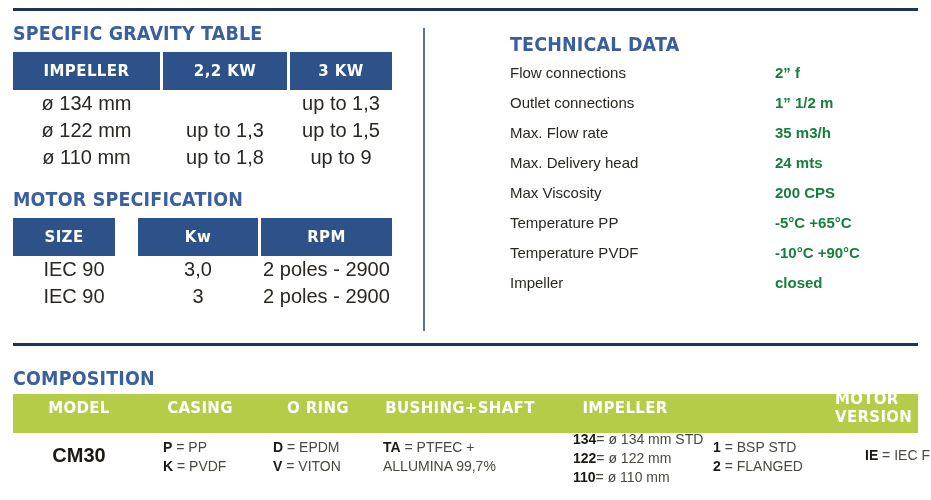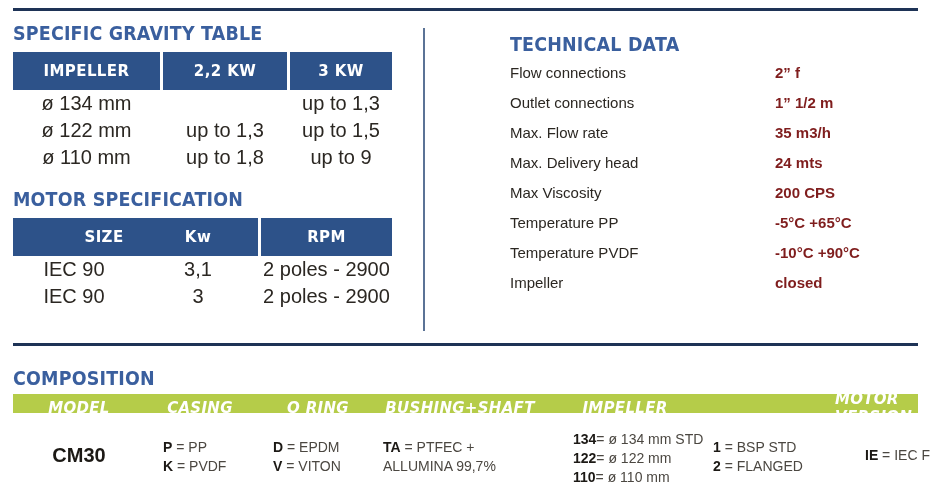--- a/index.html
+++ b/index.html
@@ -64,7 +64,7 @@
   }
   .td-value{
     position:absolute;left:265px;top:0;
-    font-size:15px;font-weight:bold;color:#7f1d1d;
+    font-size:15px;font-weight:bold;color:#15803d;
     line-height:30px;
   }
   

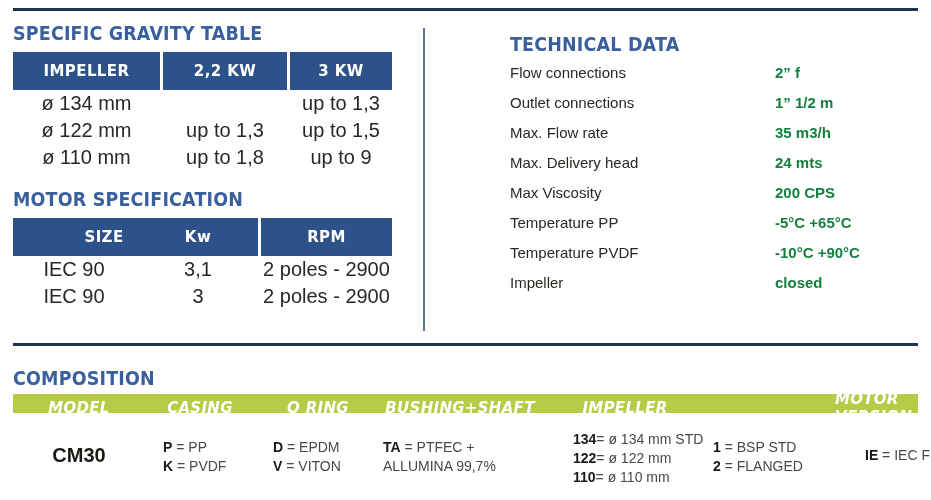--- a/index.html
+++ b/index.html
@@ -123,7 +123,7 @@
 
 <div class="btable" id="ms-table" style="left:13px;top:218px;width:379px;">
     <div class="bhead">
-      <div class="cell" style="left: 0px; width: 102px; padding-left: 40px;">SIZE</div>
+      <div class="cell" style="left: 0px; width: 102px;">SIZE</div>
       <div class="cell" style="left: 125px; width: 120px;">Kw</div>
       <div class="cell" style="left: 248px; width: 131px;">RPM</div>
     </div>

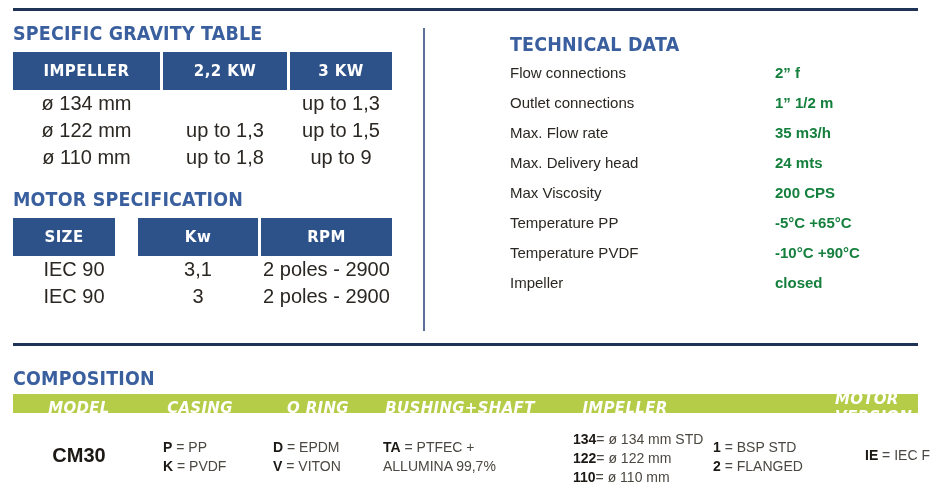--- a/index.html
+++ b/index.html
@@ -129,7 +129,7 @@
     </div>
     <div class="brow">
       <div class="cell" style="left: 0px; width: 122px;">IEC 90</div>
-      <div class="cell" style="left: 125px; width: 120px;">3,1</div>
+      <div class="cell" style="left: 125px; width: 120px;">3,0</div>
       <div class="cell" style="left: 248px; width: 131px;">2 poles - 2900</div>
     </div>
     <div class="brow">

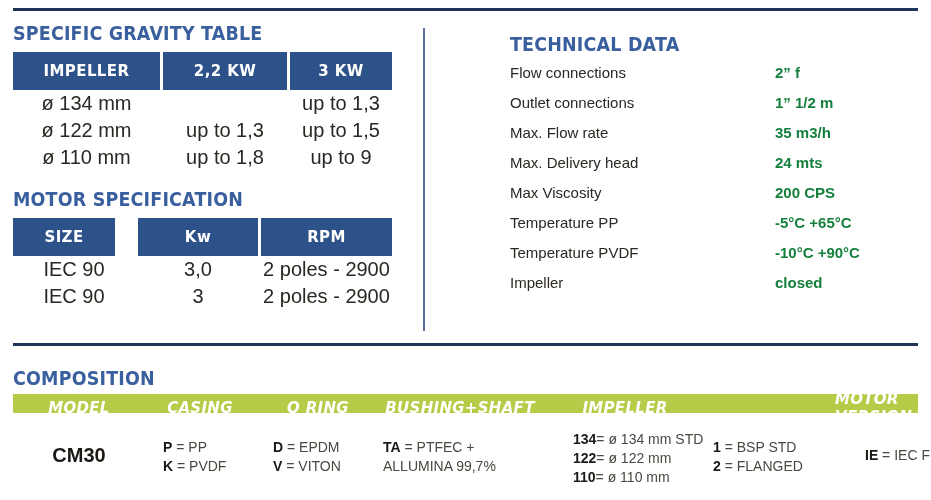--- a/index.html
+++ b/index.html
@@ -69,9 +69,8 @@
   }
   
   .green-band{
-    position:absolute;left:13px;top:394px;width:905px;height:19px;
+    position:absolute;left:13px;top:394px;width:905px;height:39px;
     background:#b5cc49;
-    font-style:italic;
   }
   .green-band .gcell{
     position:absolute;top:0;height:27px;

